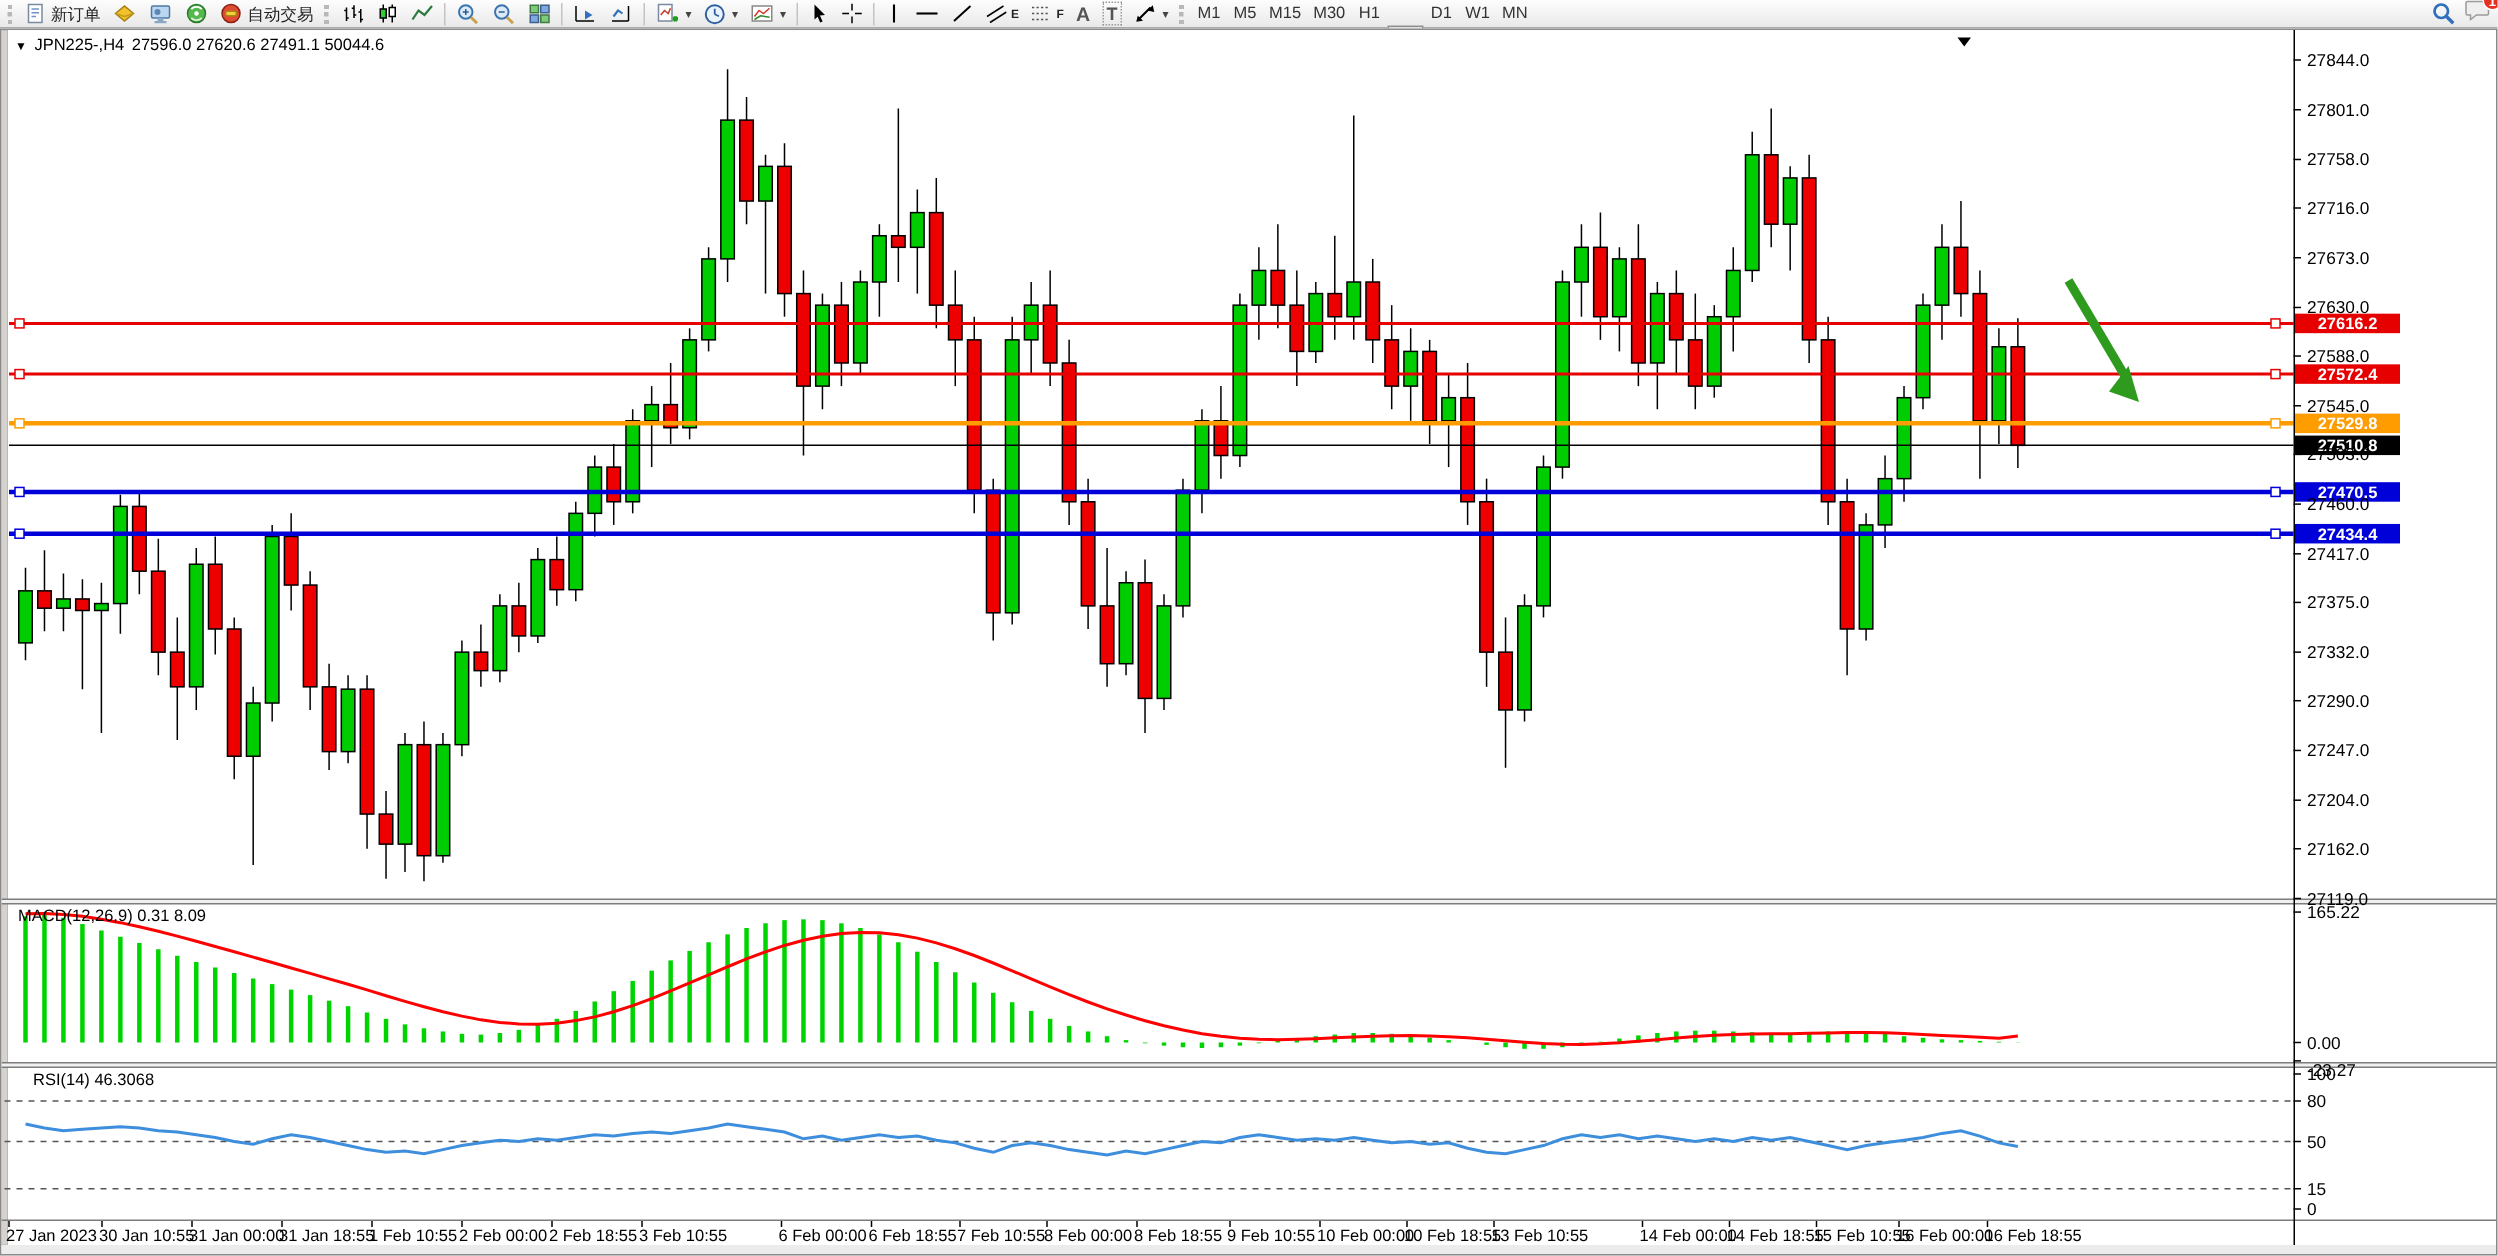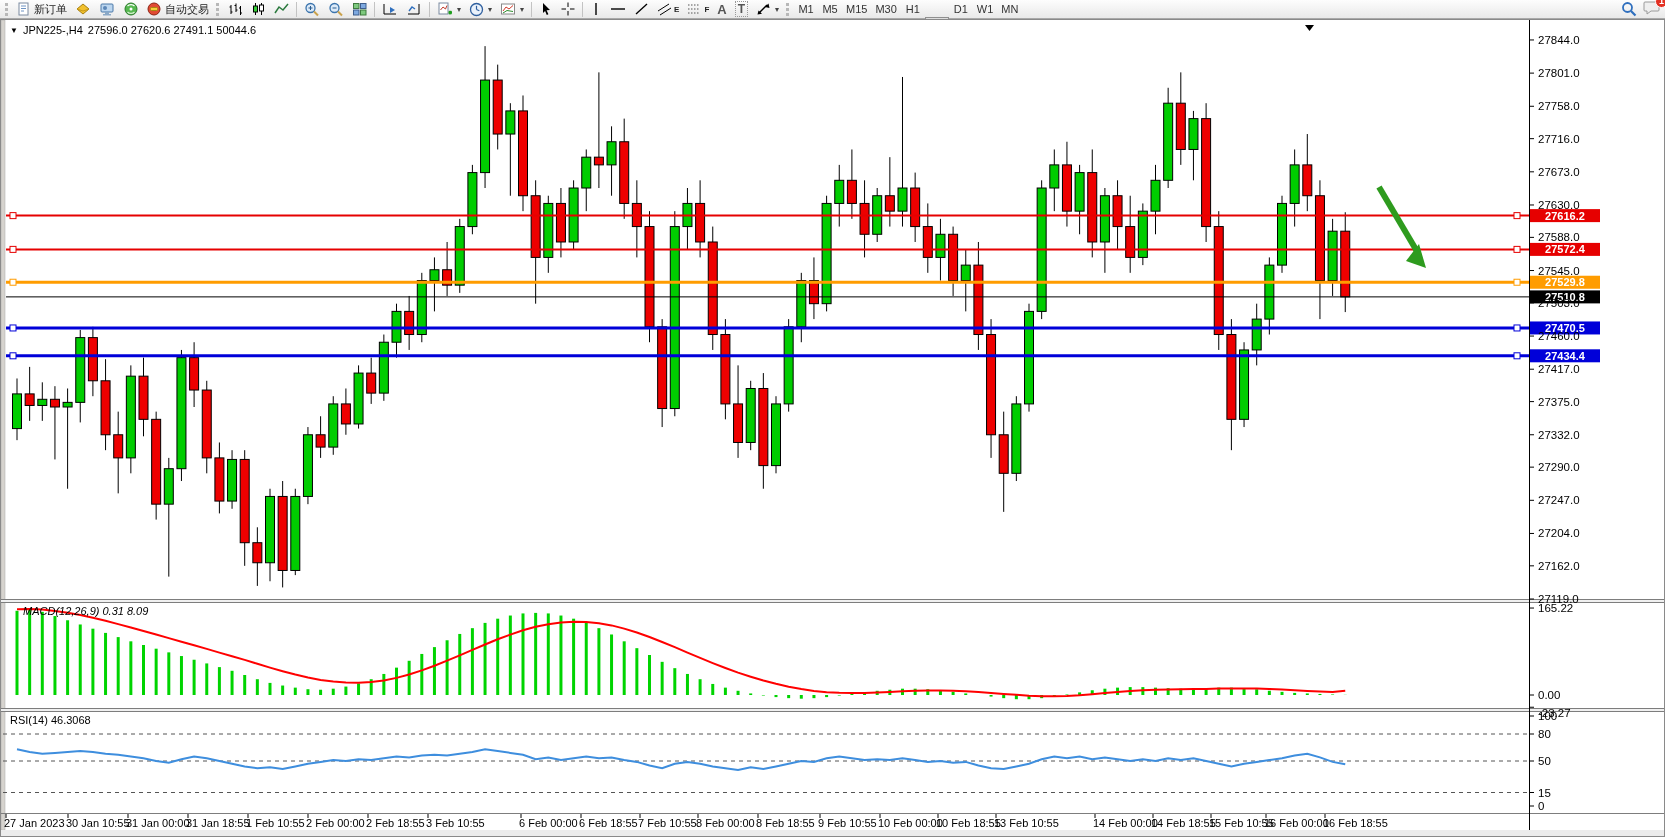--- a/index.html
+++ b/index.html
@@ -30,7 +30,7 @@
   .overlay-label { position:absolute; font-size:11px; color:#000; z-index:5; white-space:nowrap; }
   #chart-title { left:9px; top:4px; display:flex; align-items:center; gap:5px; }
   #chart-title .tri { font-size:8px; color:#000; }
-  #macd-label { left:22px; top:585px;font-style:italic; }
+  #macd-label { left:11px; top:585px; }
   #rsi-label  { left:9px; top:694px; }
 </style>
 </head>

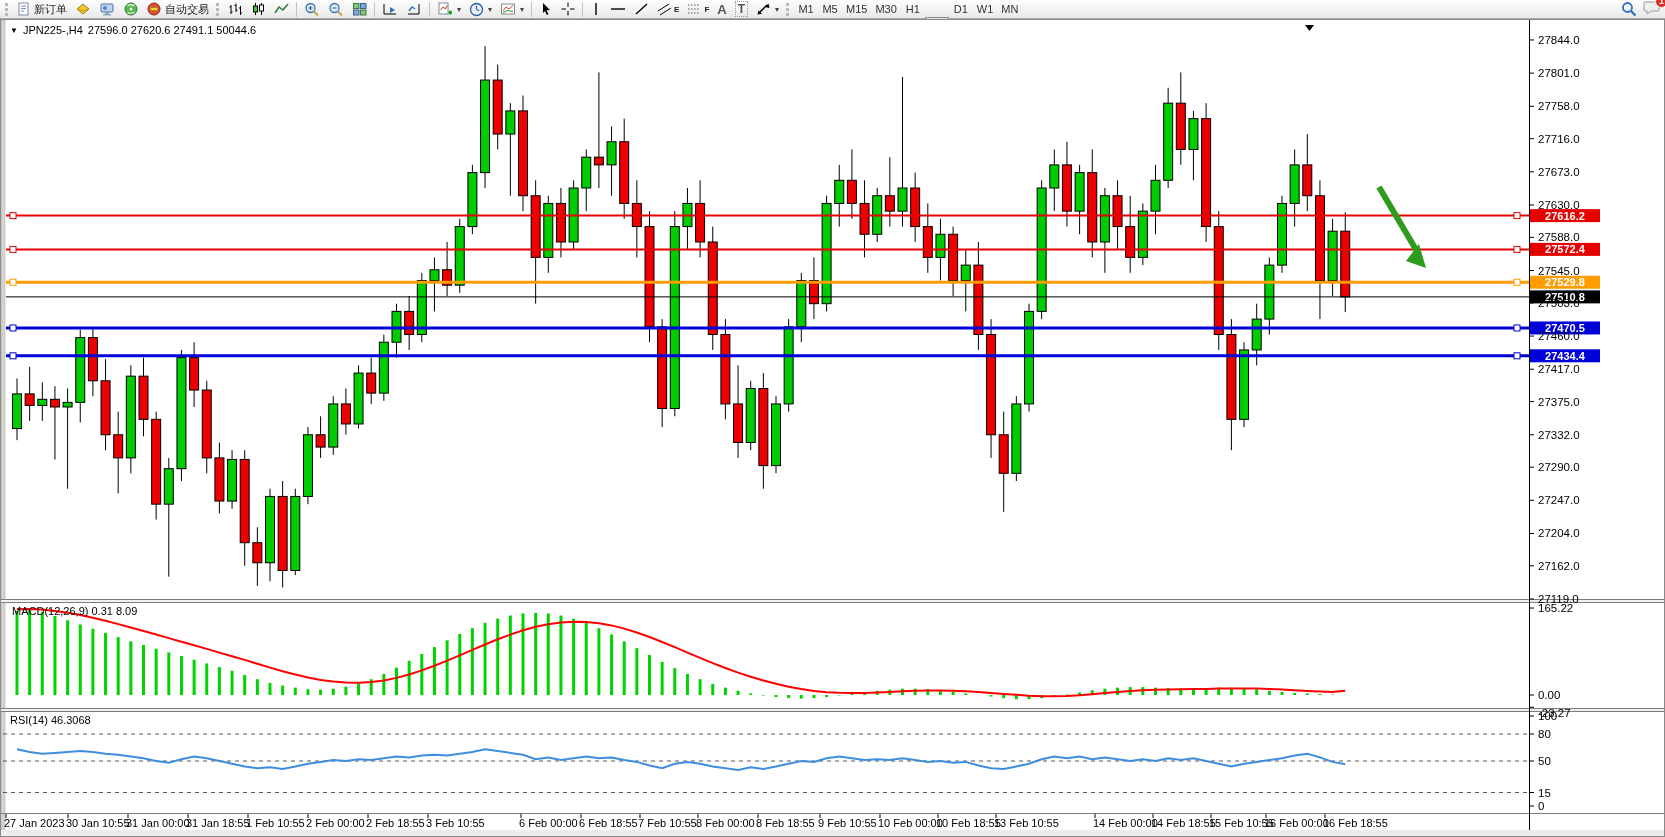--- a/index.html
+++ b/index.html
@@ -31,7 +31,7 @@
   #chart-title { left:9px; top:4px; display:flex; align-items:center; gap:5px; }
   #chart-title .tri { font-size:8px; color:#000; }
   #macd-label { left:11px; top:585px; }
-  #rsi-label  { left:9px; top:694px; }
+  #rsi-label  { left:21px; top:694px; }
 </style>
 </head>
 <body>

